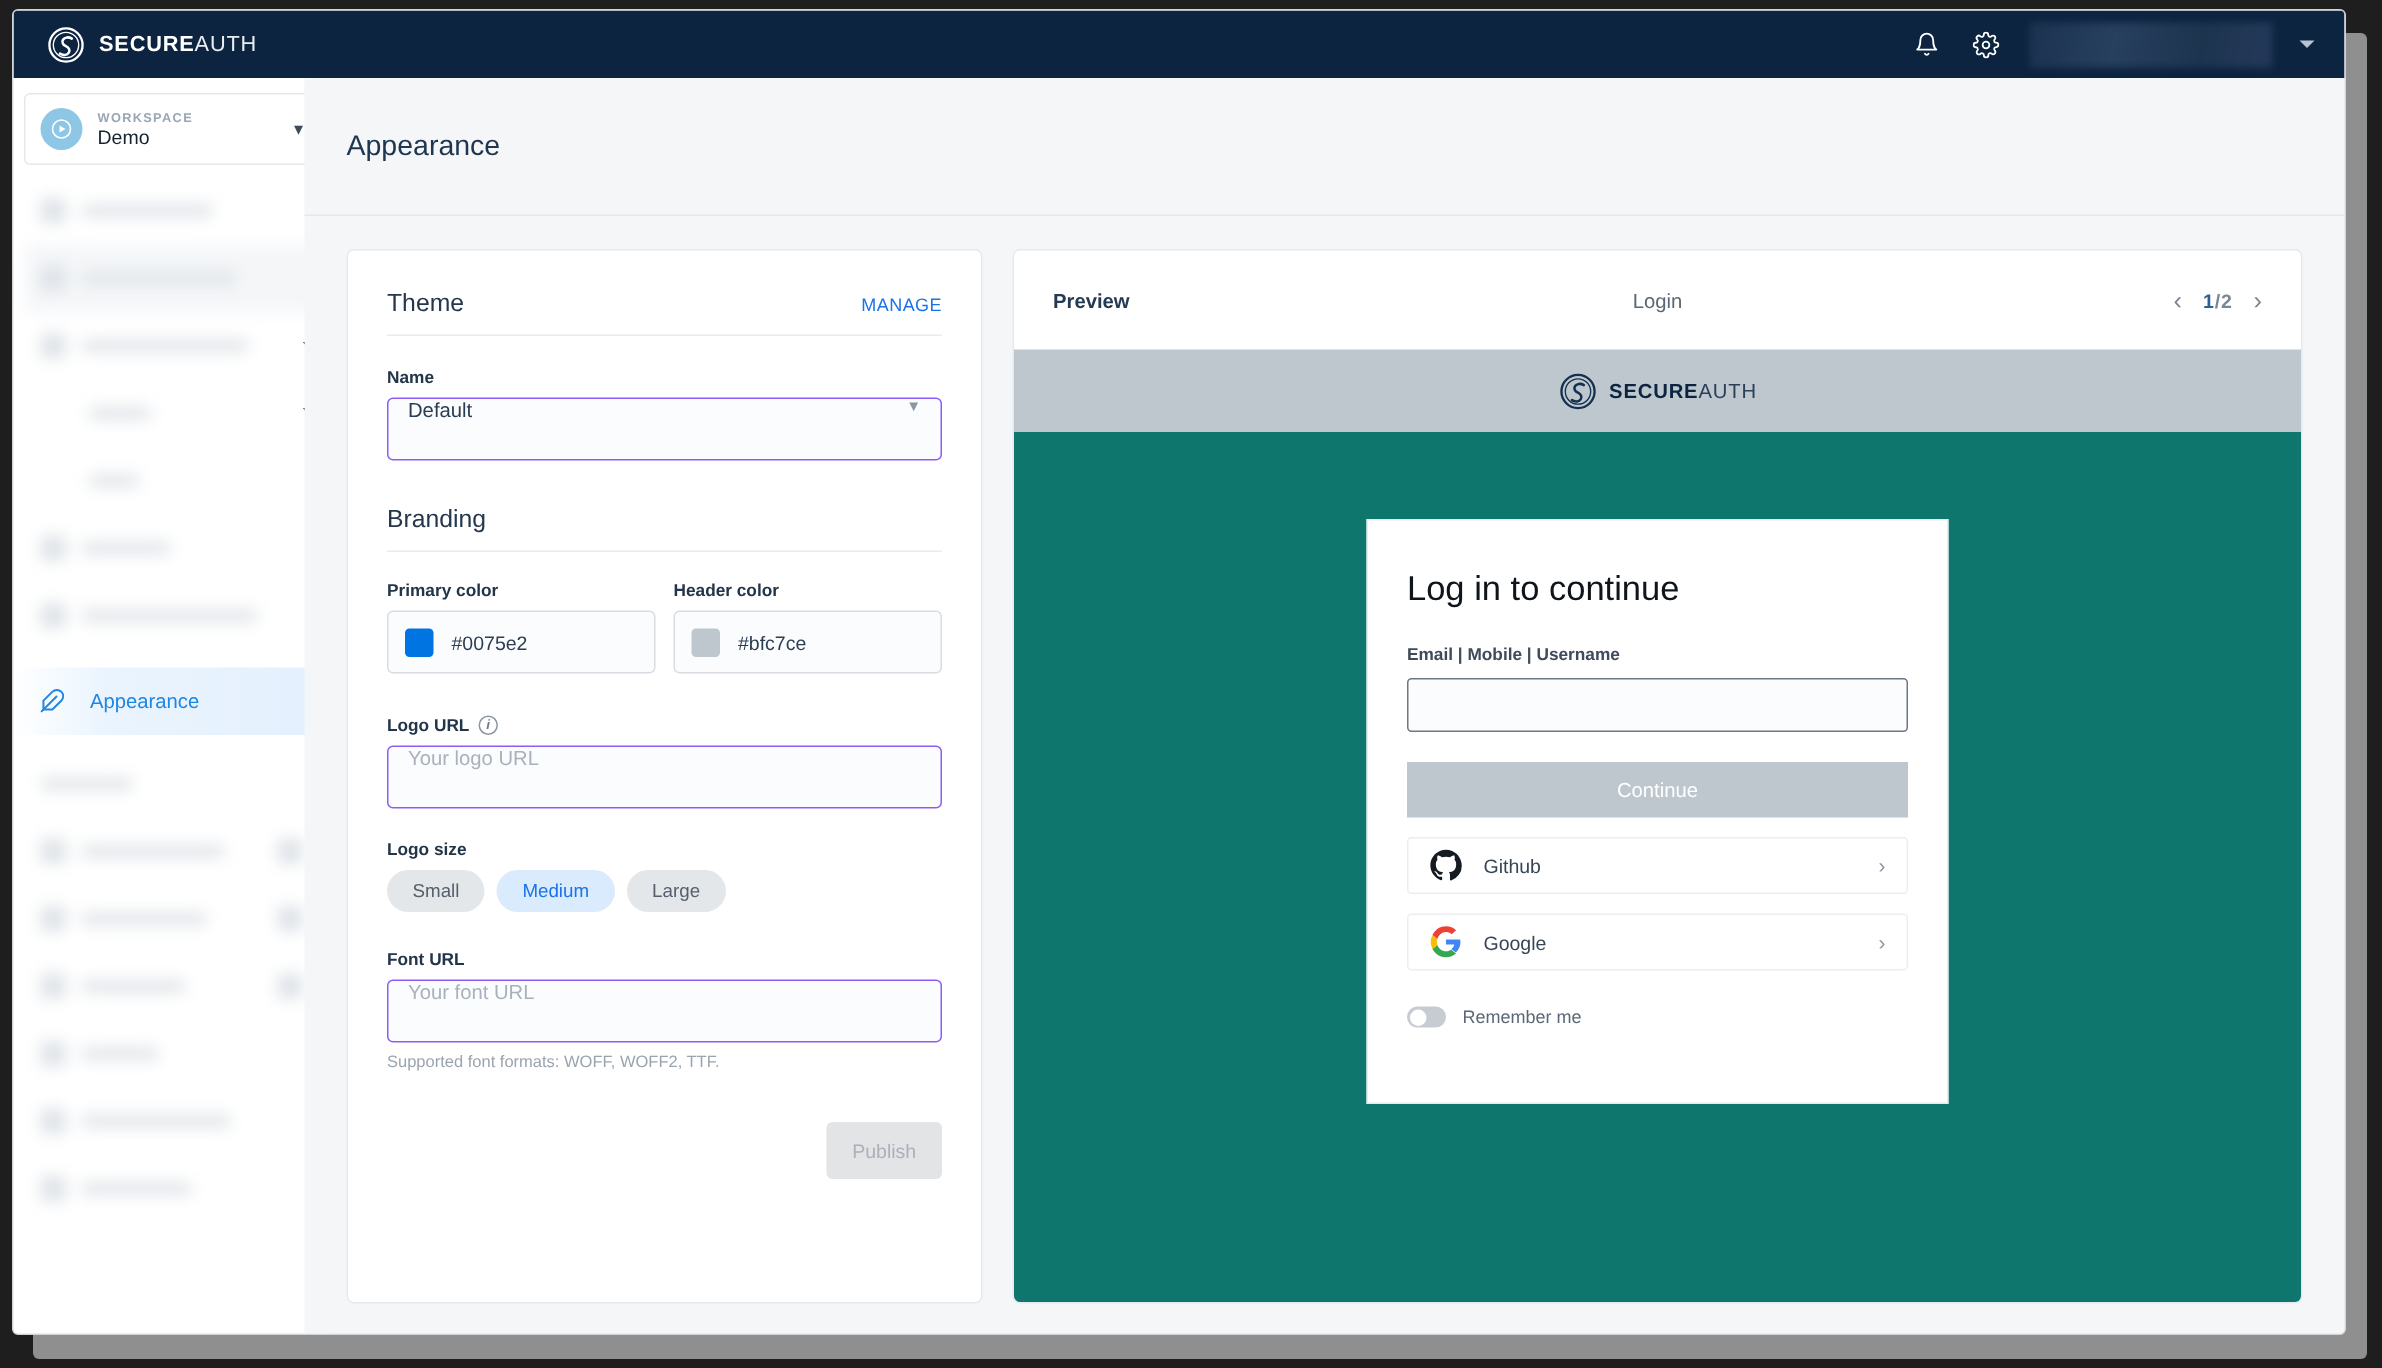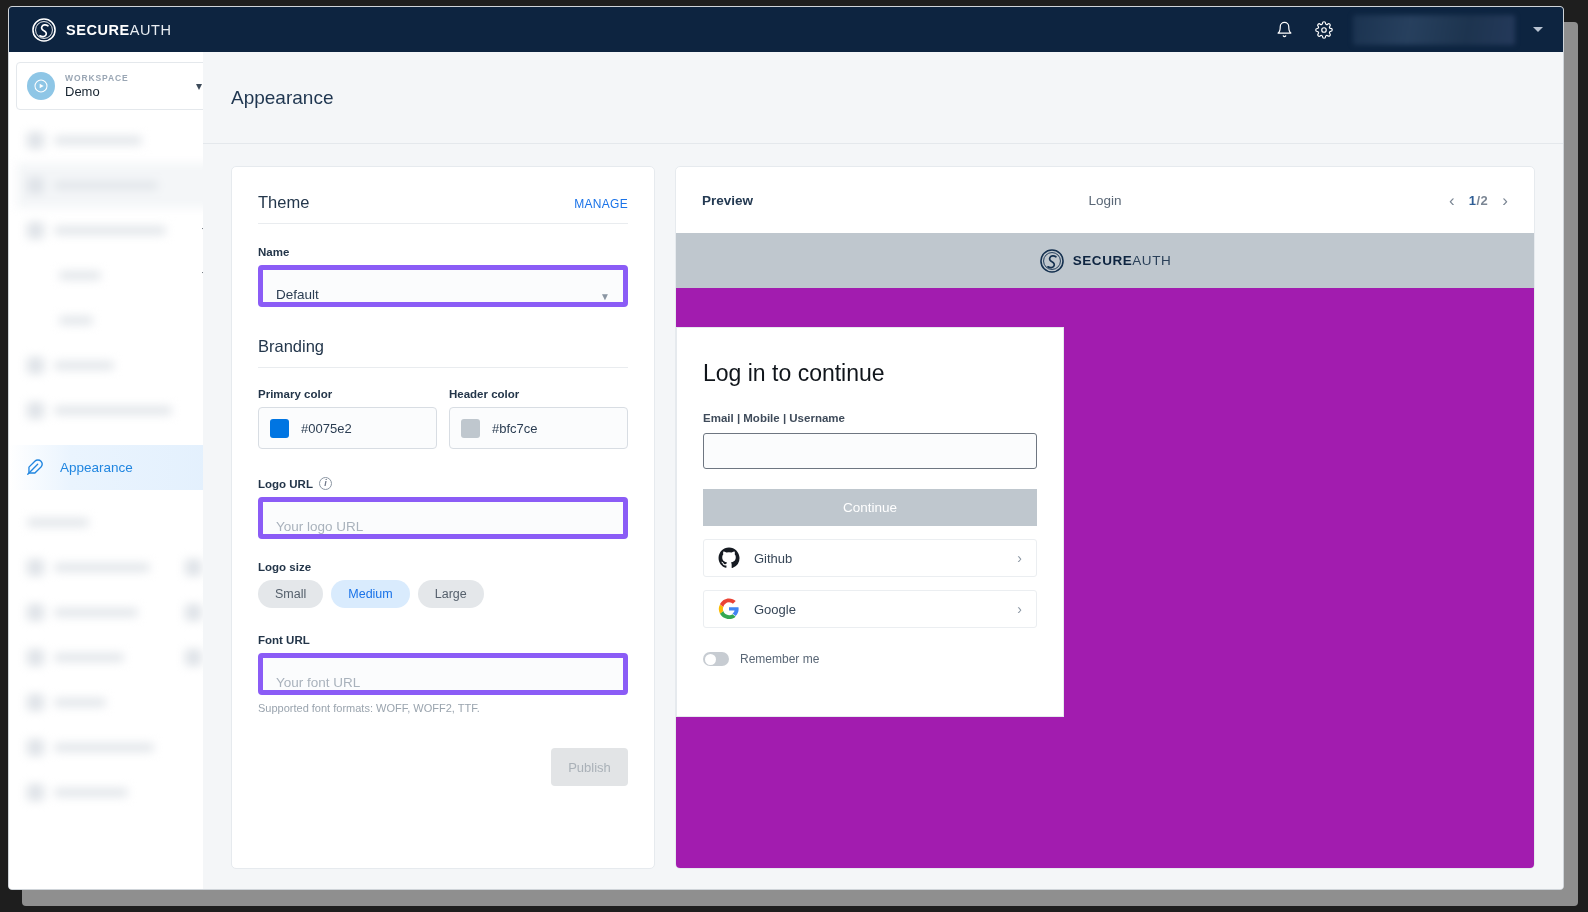--- a/index.html
+++ b/index.html
@@ -157,8 +157,8 @@
 
   .select-box, .text-input {
     width: 100%; height: 42px;
-    background: #fbfcfd; border: 5px solid #8b5cf6; border-radius: 4px;
-    display: flex; align-items: flex-end; padding: 0 13px;
+    background: #fbfcfd; border: 1px solid #8b5cf6; border-radius: 4px;
+    display: flex; align-items: flex-start; padding: 0 13px;
     font-size: 13.5px; color: #2b3d52; cursor: pointer;
   }
   .select-box .arrow { margin-left: auto; color: #8b96a3; font-size: 10px; }

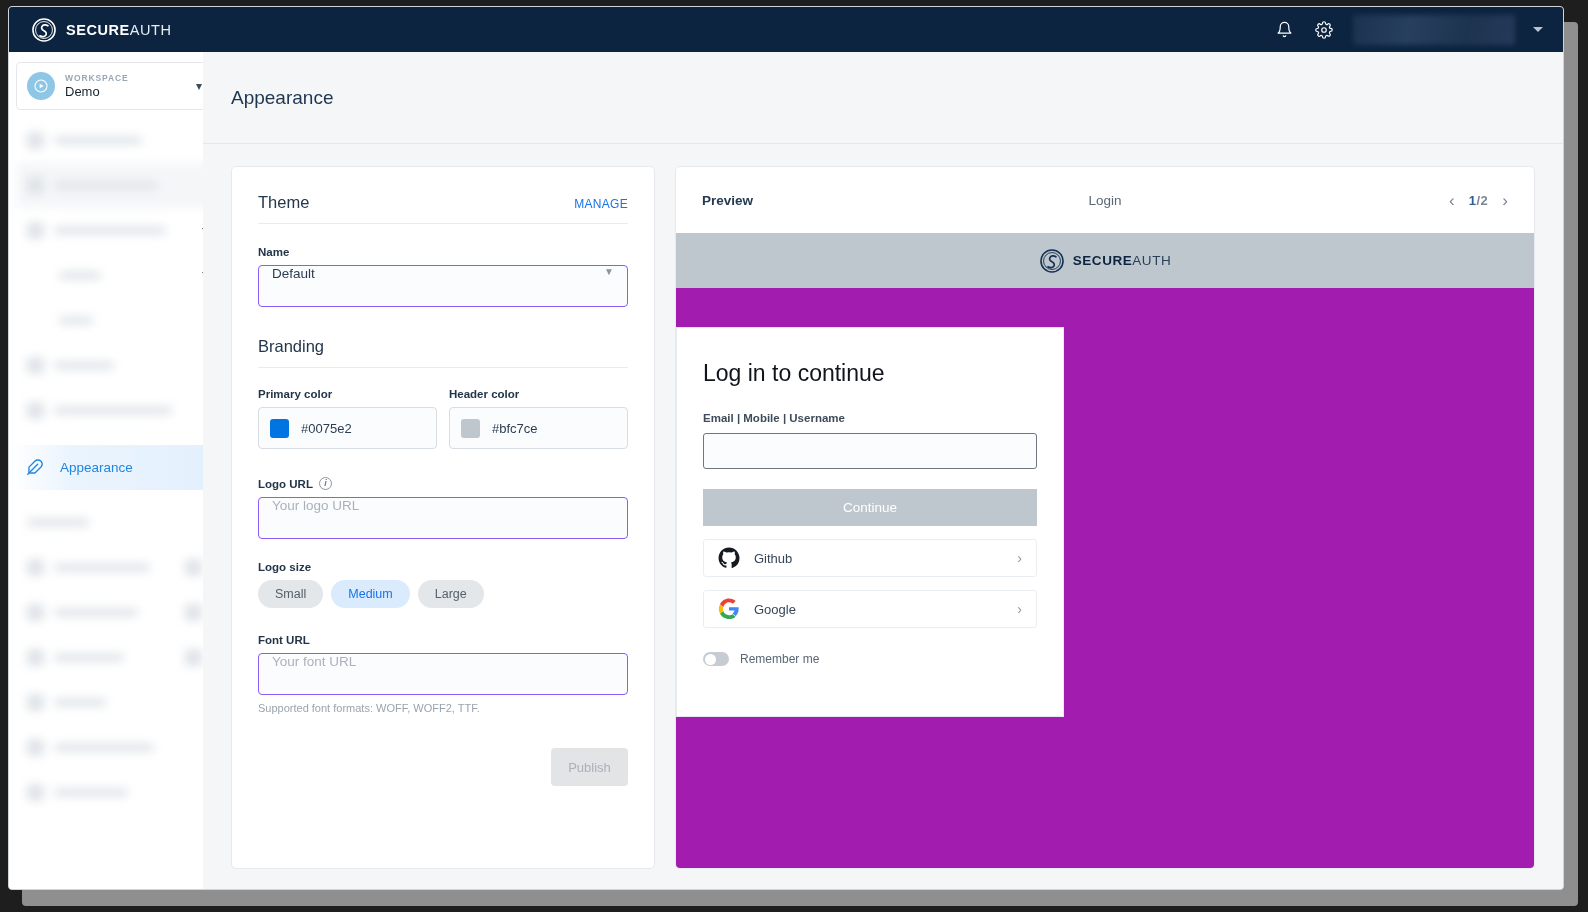--- a/index.html
+++ b/index.html
@@ -233,8 +233,8 @@
   .pv-banner .brand-text .thin { color: #2a4059; }
 
   .pv-body {
-    background: #a21caf; height: 580px;
-    display: flex; padding-top: 39px;
+    background: #0f766e; height: 580px;
+    display: flex; justify-content: center; padding-top: 58px;
   }
   .login-card {
     width: 388px; height: 390px;

